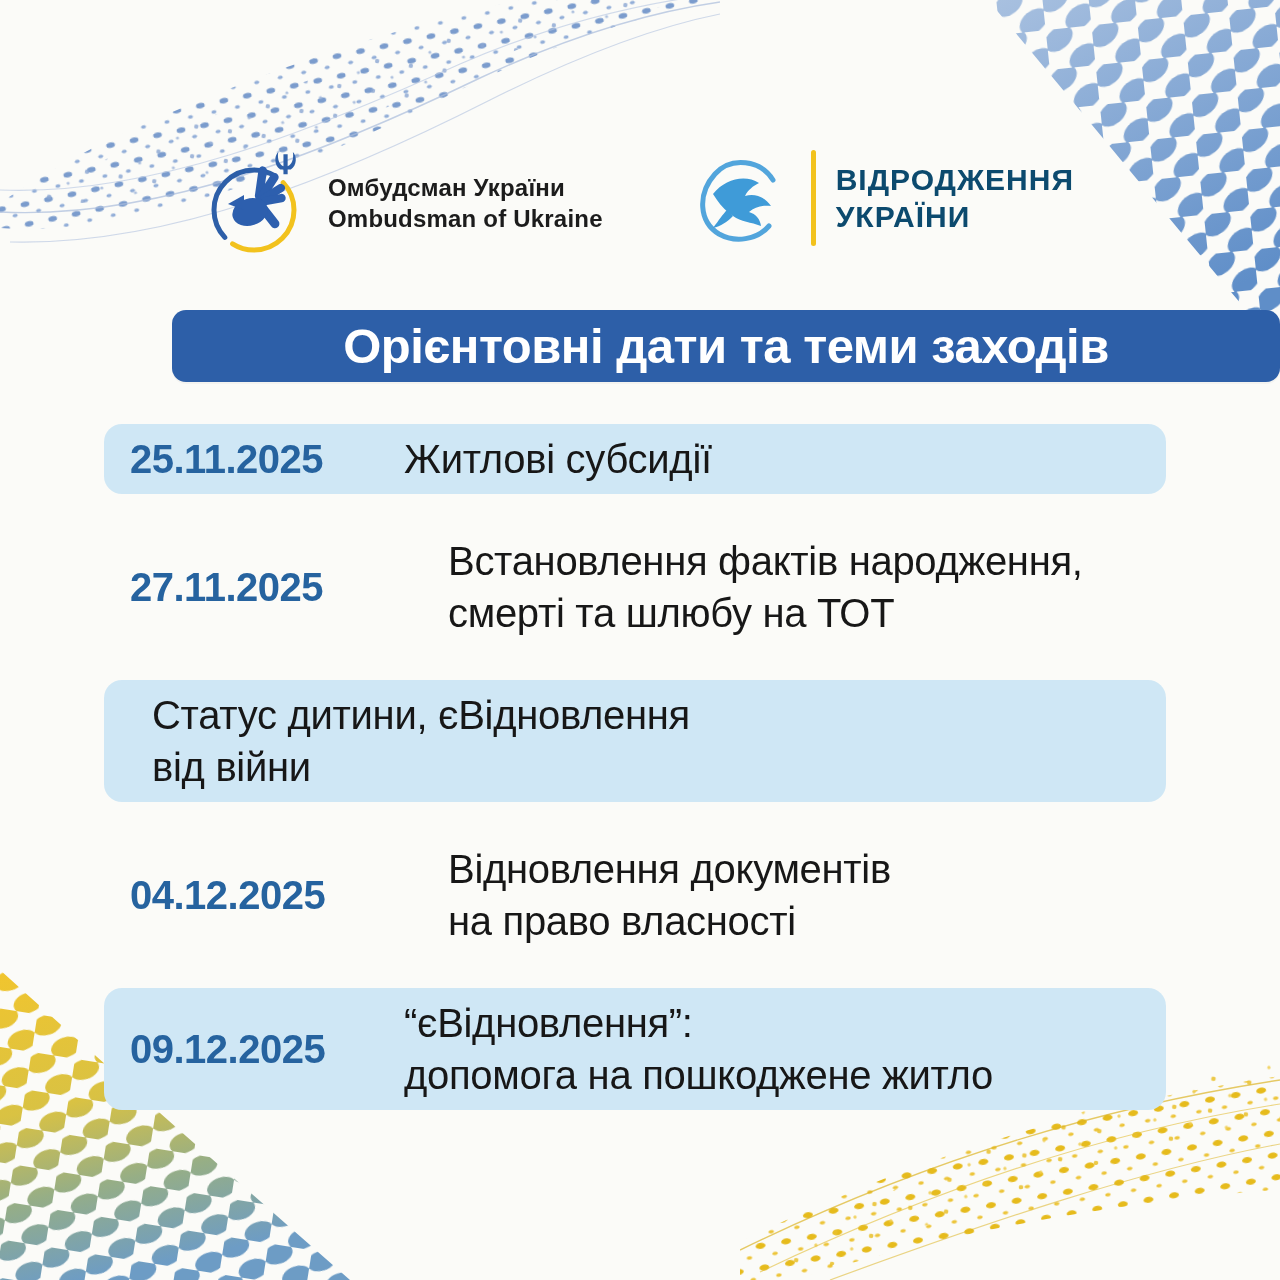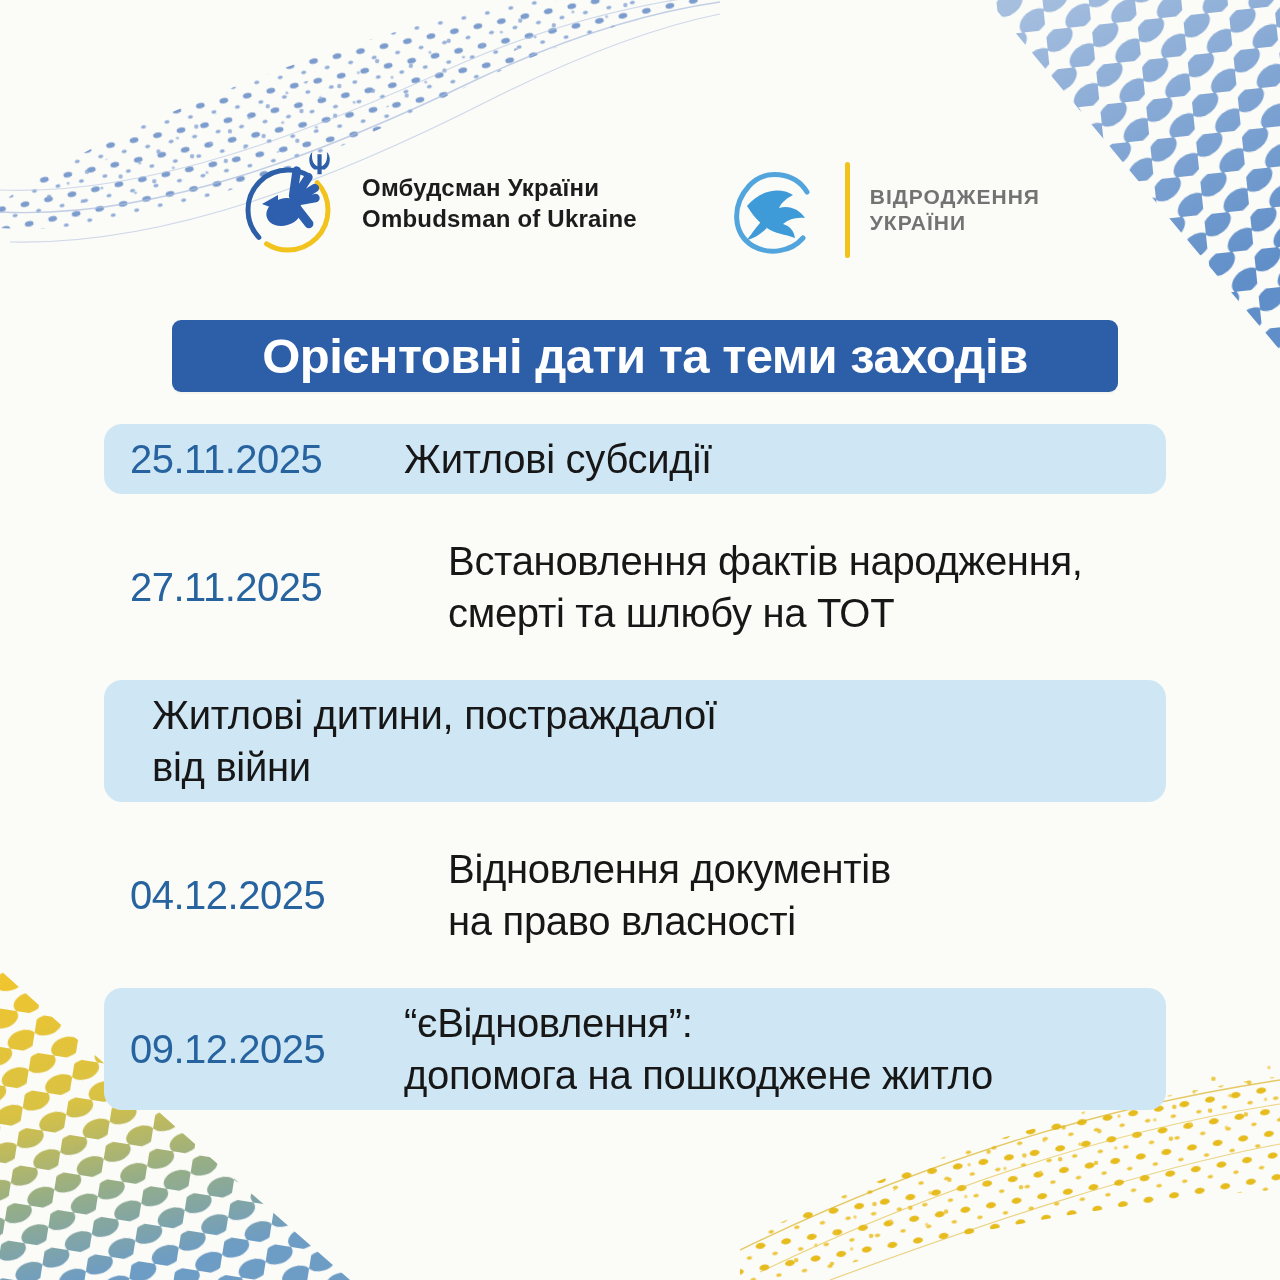--- a/index.html
+++ b/index.html
@@ -19,7 +19,7 @@
   
   .logos{
     position:absolute;top:148px;left:0;right:0;
-    display:flex;justify-content:center;align-items:flex-end;gap:88px;
+    display:flex;justify-content:center;align-items:flex-start;gap:88px;
   }
   .logo{display:flex;align-items:center;}
   .logo-omb{gap:18px;}

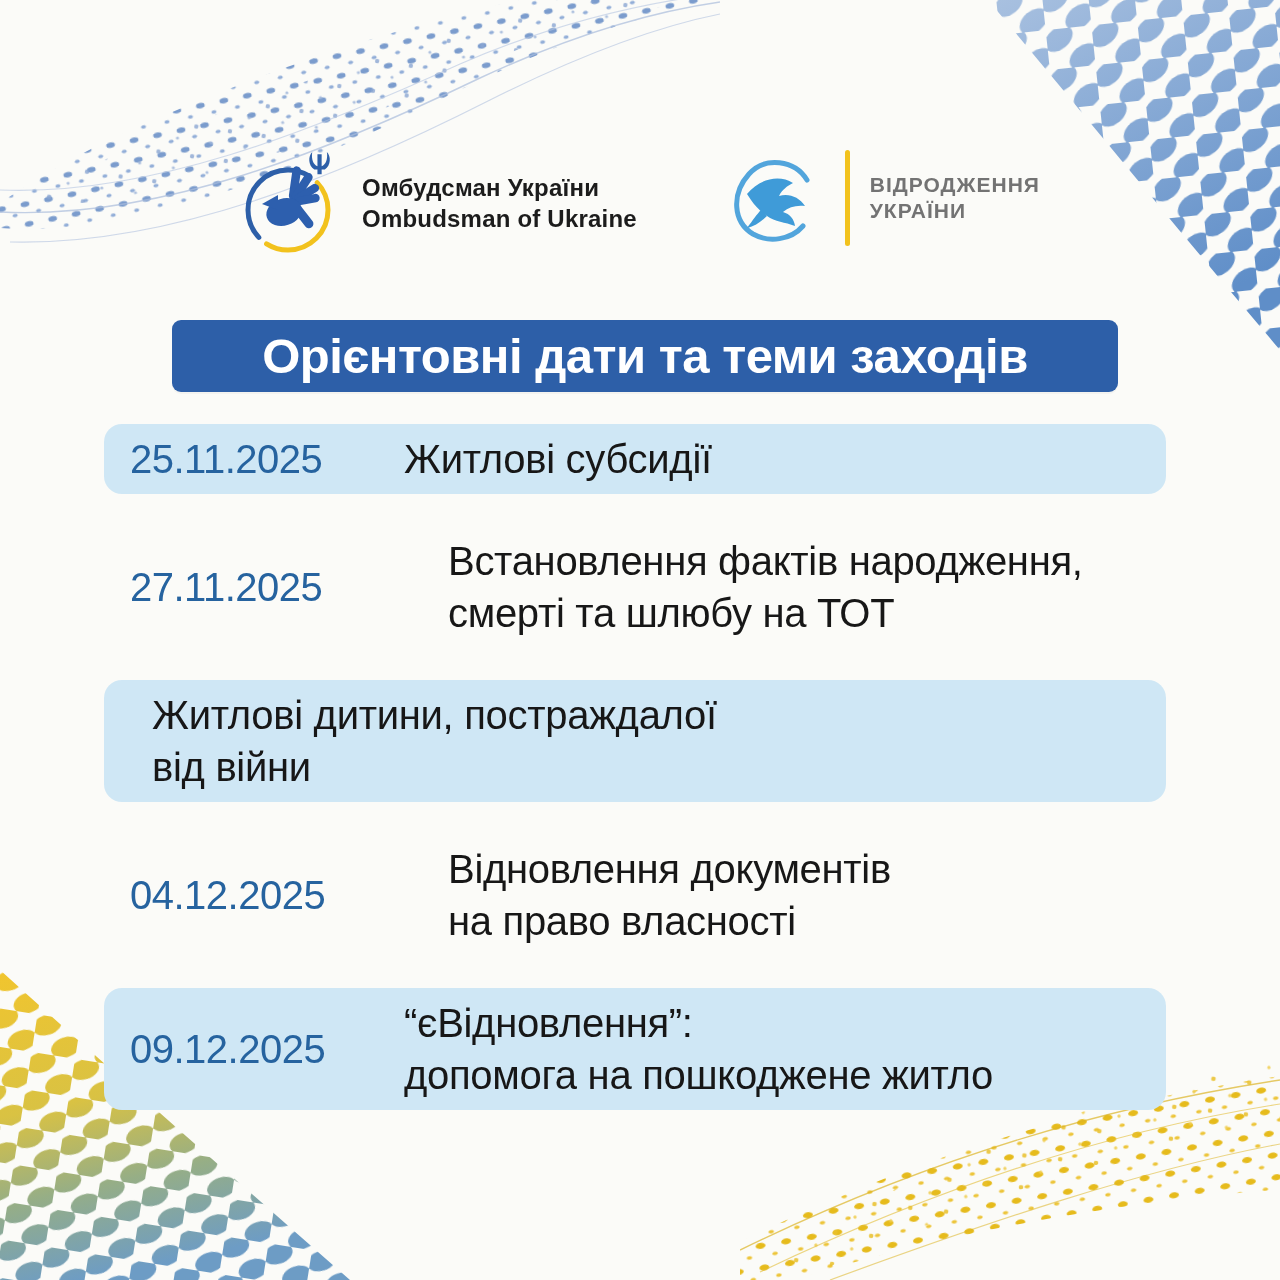--- a/index.html
+++ b/index.html
@@ -26,7 +26,7 @@
   .logo-omb .txt{font-weight:bold;color:#1c1c1c;font-size:24px;line-height:1.28;letter-spacing:.2px;}
   .logo-vid{gap:20px;}
   .logo-vid .divider{width:5px;height:96px;background:var(--accent_yellow,#f2c21d);border-radius:3px;}
-  .logo-vid .txt{font-weight:bold;color:#737373;font-size:21px;line-height:1.25;letter-spacing:1px;}
+  .logo-vid .txt{font-weight:bold;color:#0c4a6e;font-size:30px;line-height:1.25;letter-spacing:1px;}
   
   .title-banner{
     position:absolute;top:320px;left:172px;width:946px;height:72px;

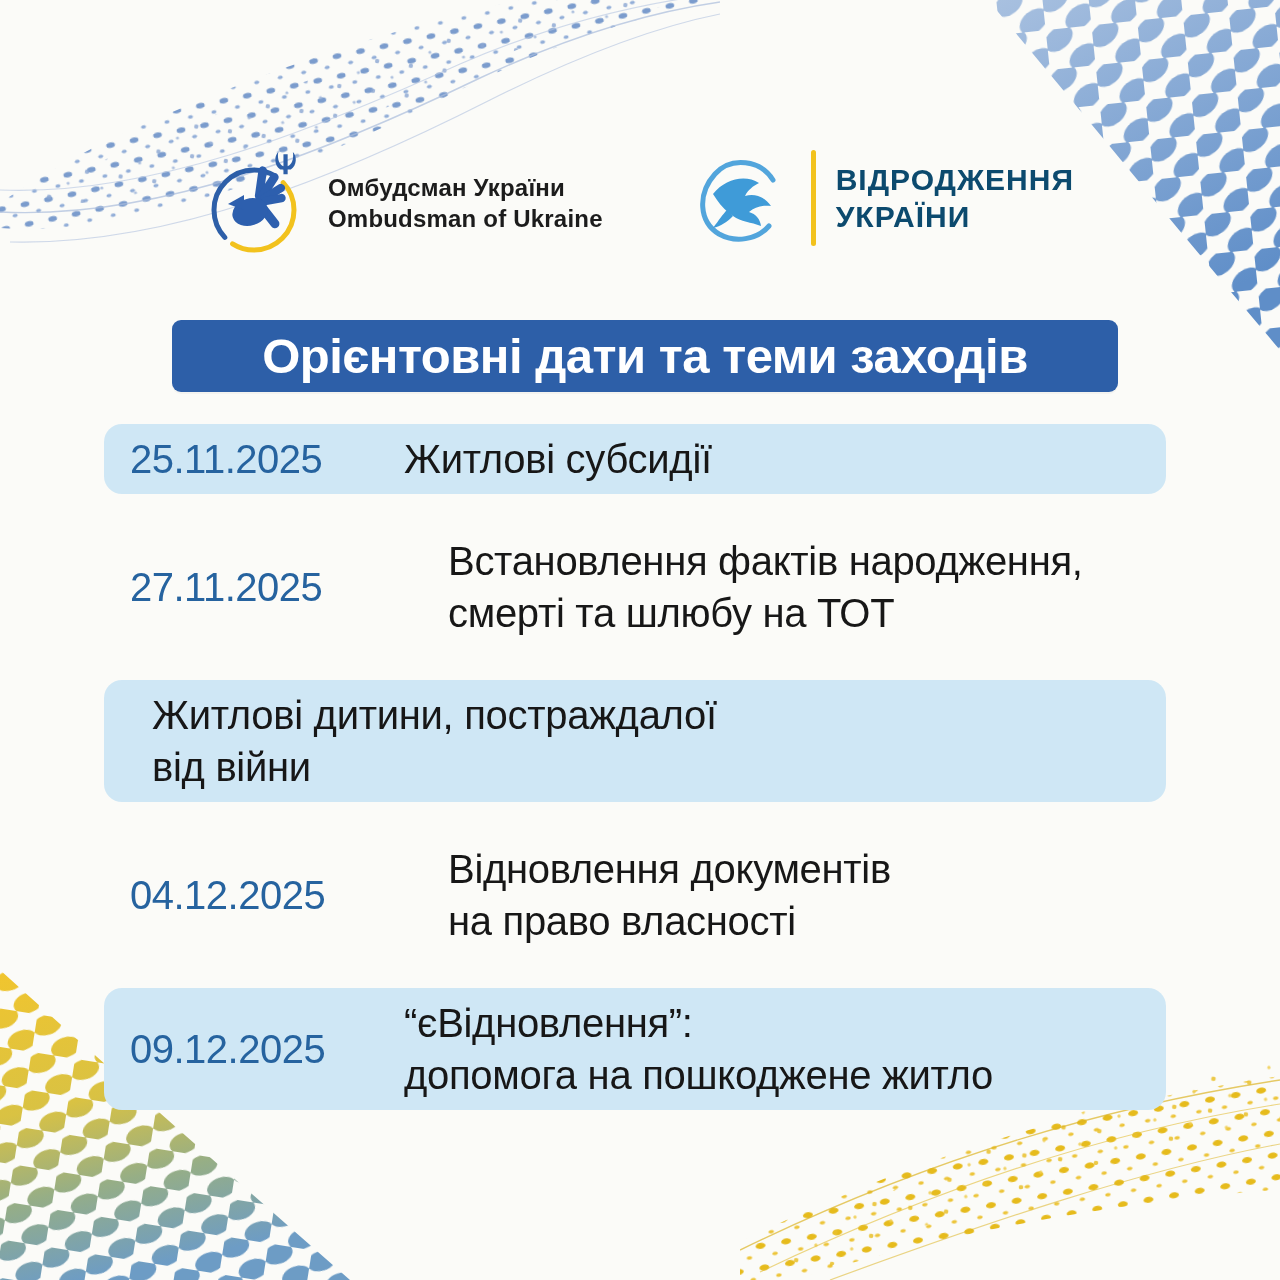--- a/index.html
+++ b/index.html
@@ -29,9 +29,9 @@
   .logo-vid .txt{font-weight:bold;color:#0c4a6e;font-size:30px;line-height:1.25;letter-spacing:1px;}
   
   .title-banner{
-    position:absolute;top:320px;left:172px;width:946px;height:72px;
+    position:absolute;top:310px;left:172px;width:1108px;height:72px;
     background:var(--title_bg,#2d5fa8);
-    border-radius:9px;
+    border-radius:14px;
     display:flex;align-items:center;justify-content:center;
     color:var(--title_color,#fff);
     font-size:49px;font-weight:bold;letter-spacing:-0.5px;

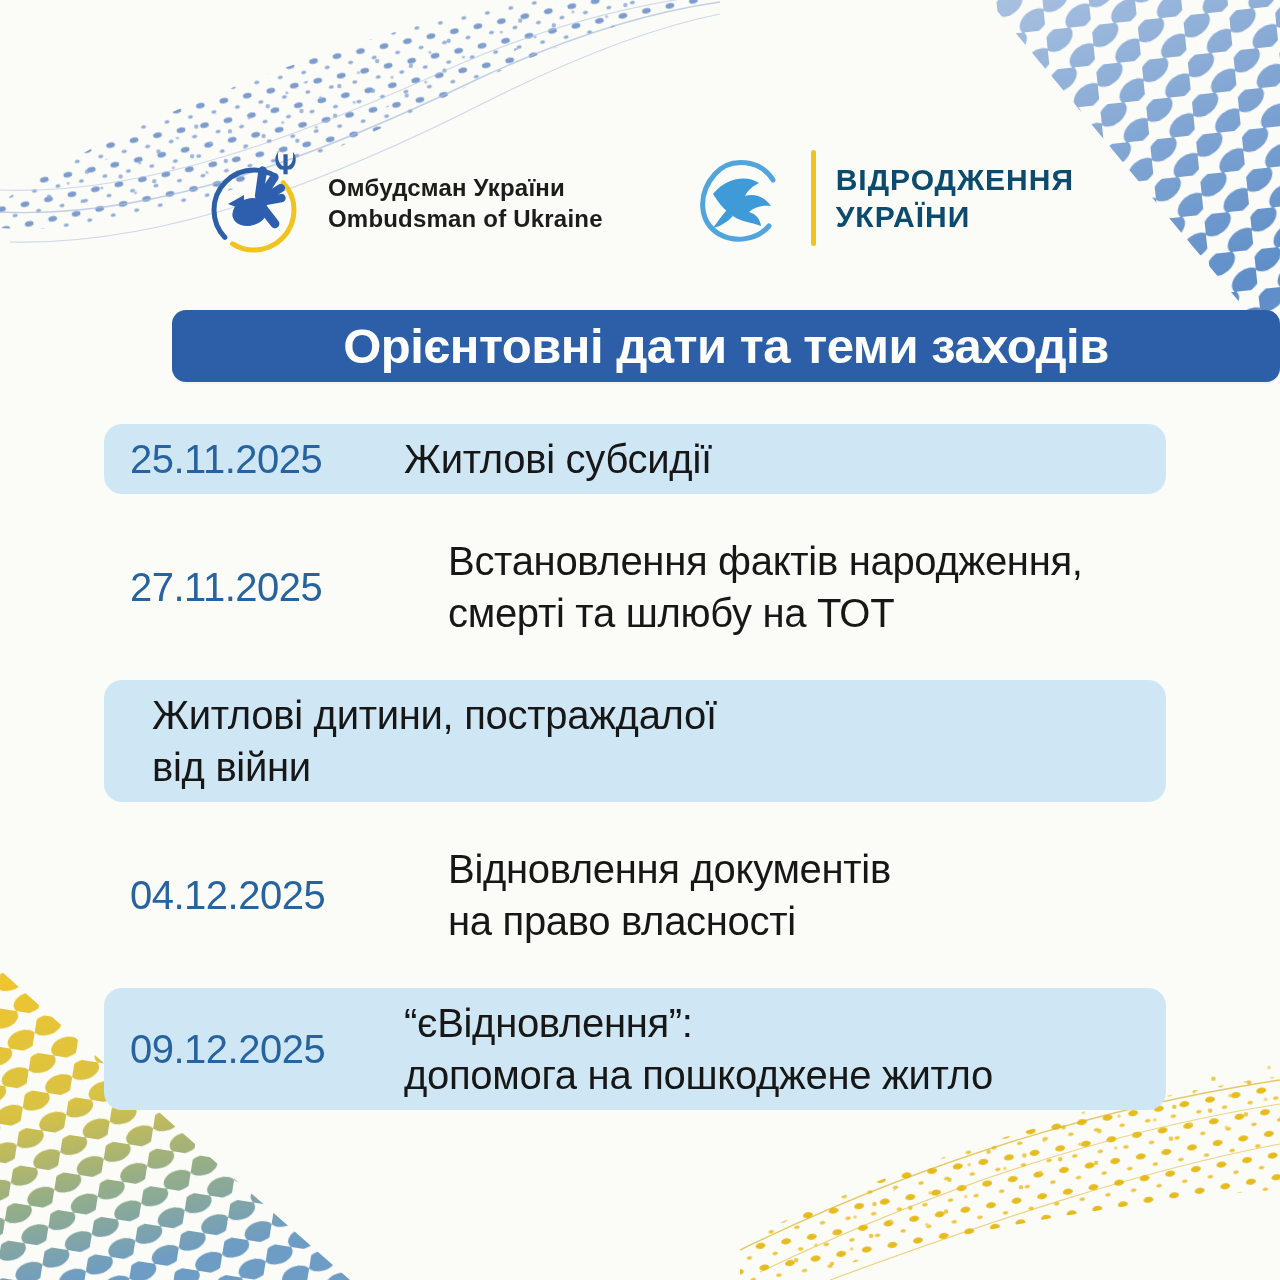--- a/index.html
+++ b/index.html
@@ -49,7 +49,7 @@
   .row.white{background:transparent;padding-top:24px;padding-bottom:24px;gap:44px;}
   .date{
     flex:none;width:252px;
-    font-weight:normal;font-size:40px;letter-spacing:-0.5px;
+    font-weight:bold;font-size:40px;letter-spacing:-0.5px;
     color:var(--date_color,#26639f);
   }
   .topic{

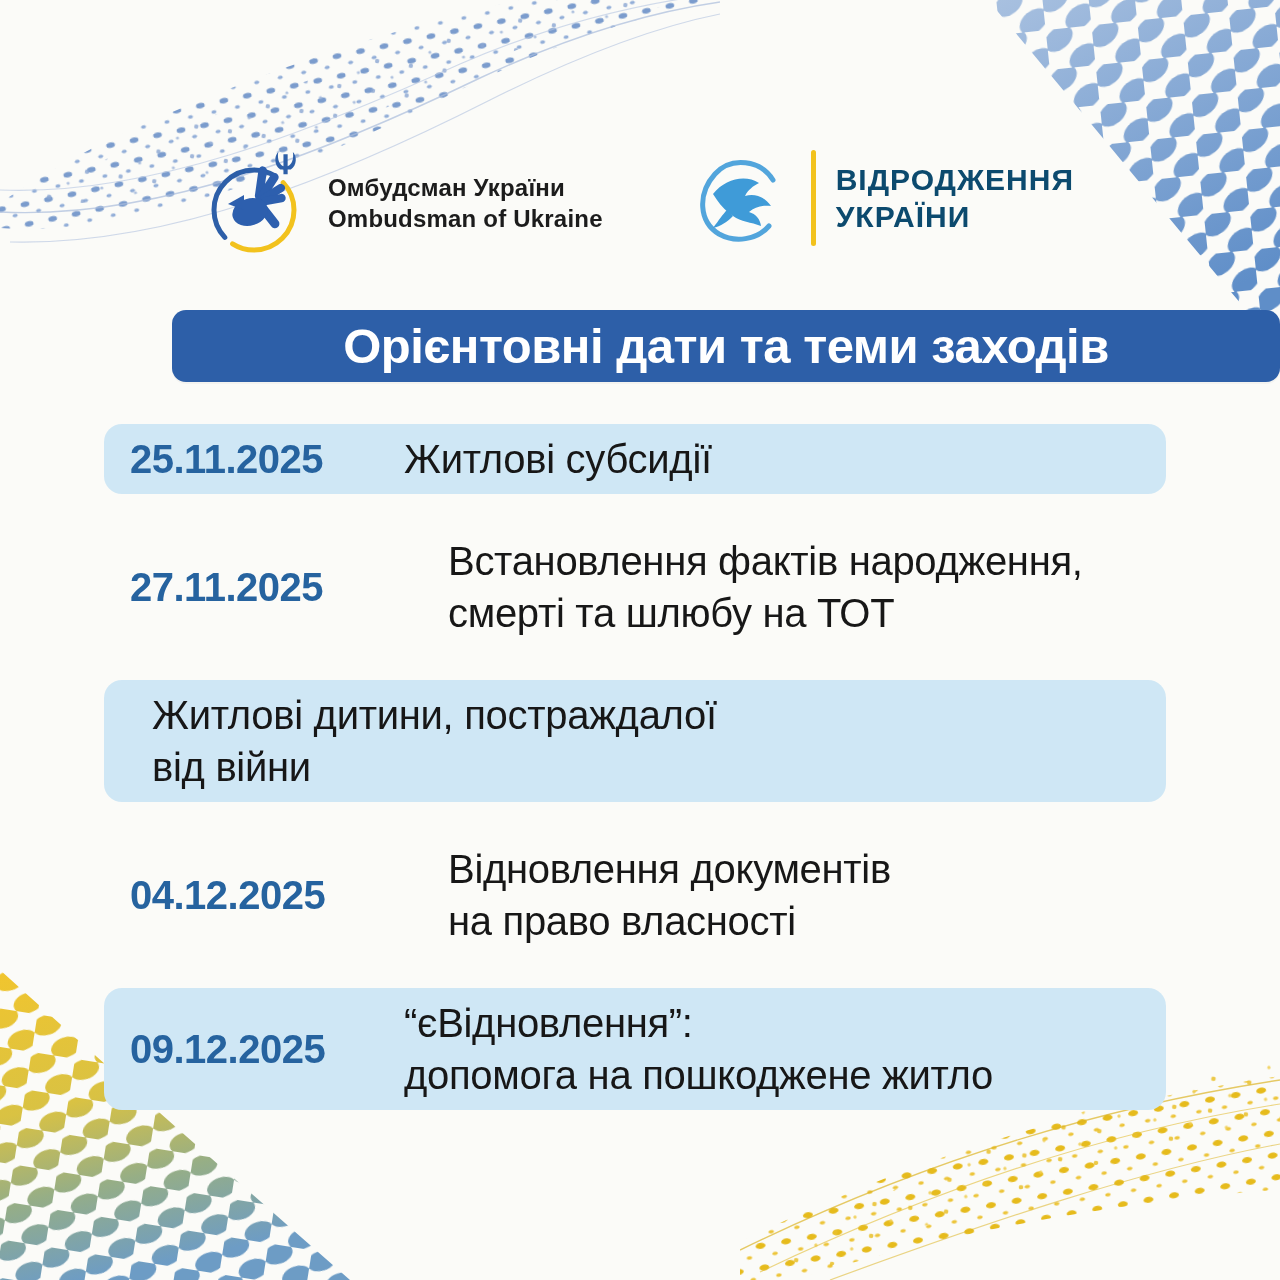--- a/index.html
+++ b/index.html
@@ -201,7 +201,7 @@
     </div>
 
     <div class="row blue">
-      <div class="topic">Житлові дитини, постраждалої
+      <div class="topic">Статус дитини, єВідновлення
 від війни</div>
     </div>
 

